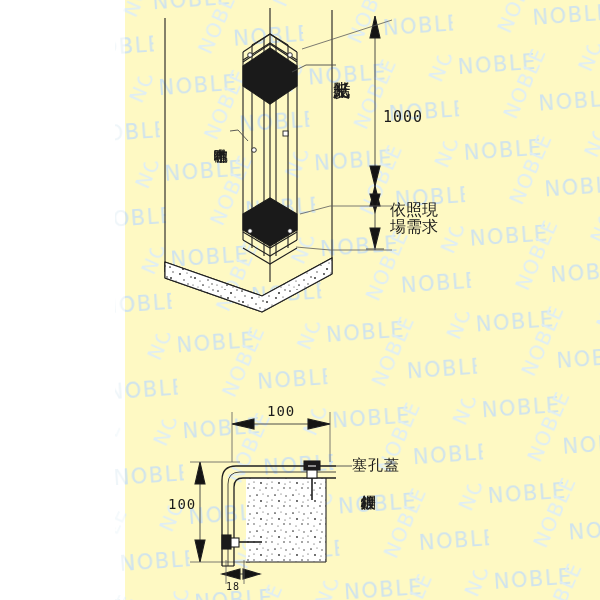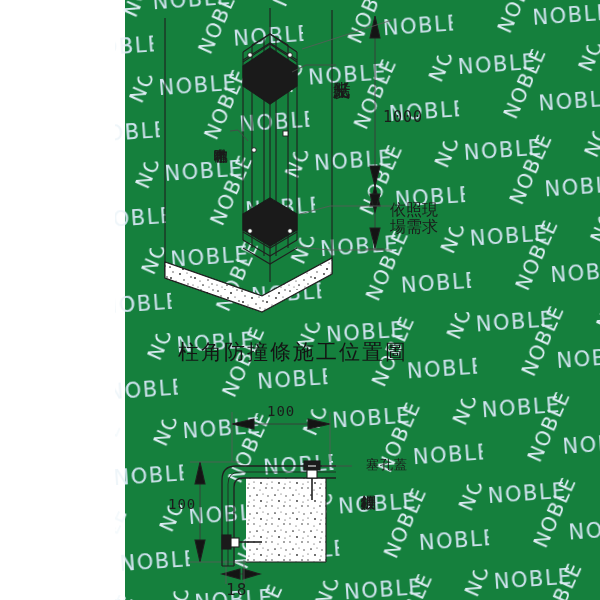--- a/index.html
+++ b/index.html
@@ -12,7 +12,7 @@
     position: relative;
     width: 600px;
     height: 600px;
-    background: #15803d;
+    background: #fef9c3;
     overflow: hidden;
     font-family: "DejaVu Sans", "Liberation Sans", sans-serif;
   }

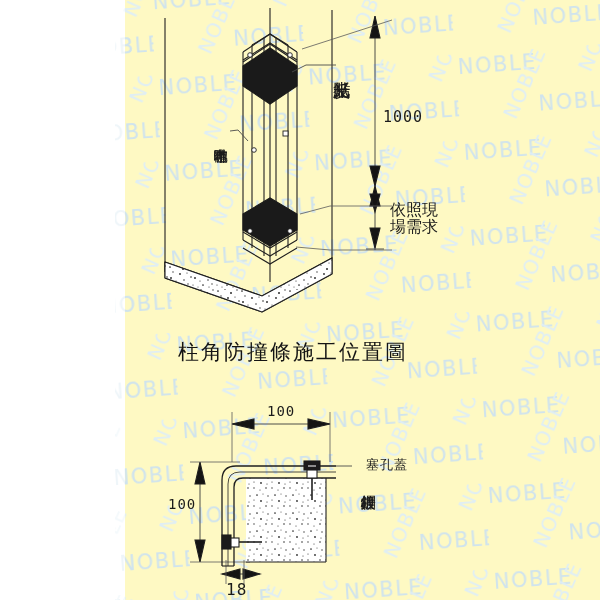--- a/index.html
+++ b/index.html
@@ -259,7 +259,6 @@
     <span>場需求</span>
   </div>
 
-  <div class="title" style="left:178px; top:338px; font-size:21px;">柱角防撞條施工位置圖</div>
 
   <div class="lbl num" style="left:267px; top:404px; font-size:14px;">100</div>
 

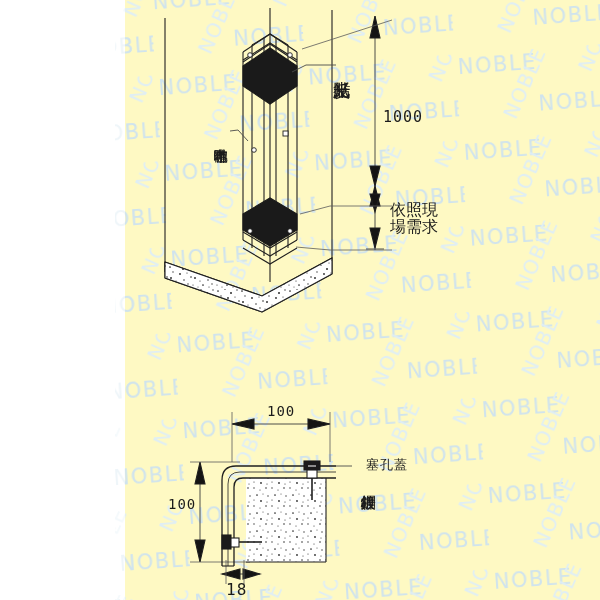--- a/index.html
+++ b/index.html
@@ -266,7 +266,7 @@
 
   <div class="lbl num" style="left:226px; top:582px; font-size:16px;">18</div>
 
-  <div class="lbl" style="left:366px; top:458px; font-size:13px; letter-spacing:1px;">塞孔蓋</div>
+  <div class="lbl" style="left:352px; top:458px; font-size:15px; letter-spacing:1px;">塞孔蓋</div>
 
   <div class="lbl vert" style="left:360px; top:483px; font-size:15px;">鍍鋅鋼板</div>
 

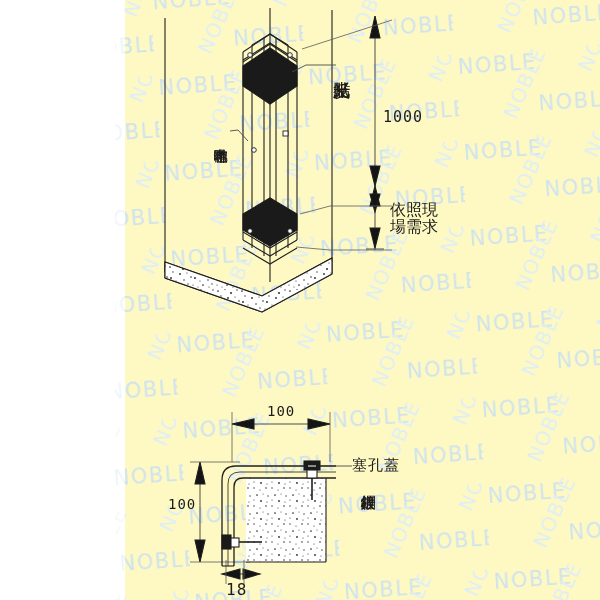--- a/index.html
+++ b/index.html
@@ -264,7 +264,7 @@
 
   <div class="lbl num" style="left:168px; top:497px; font-size:14px;">100</div>
 
-  <div class="lbl num" style="left:226px; top:582px; font-size:16px;">18</div>
+  <div class="lbl num" style="left:226px; top:582px; font-size:10px;">18</div>
 
   <div class="lbl" style="left:352px; top:458px; font-size:15px; letter-spacing:1px;">塞孔蓋</div>
 

